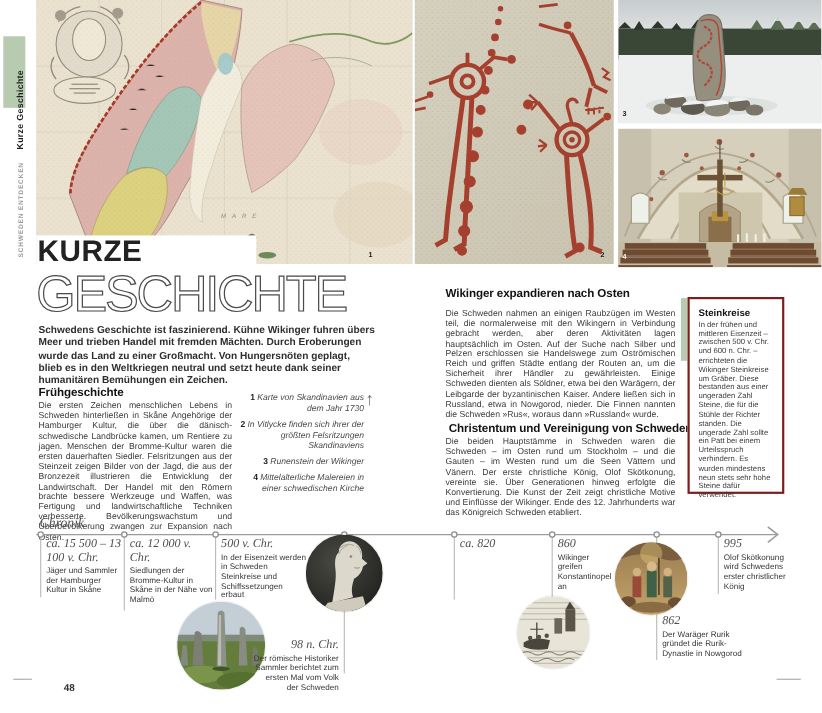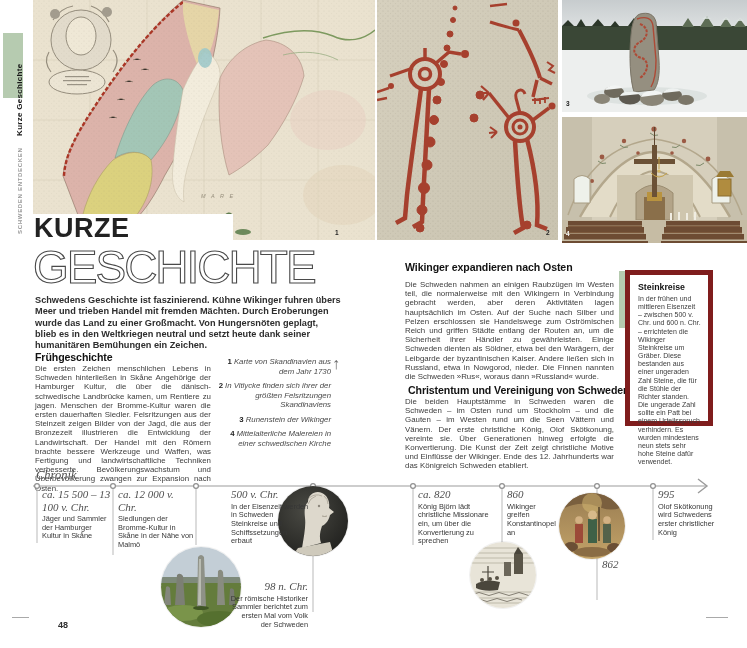--- a/index.html
+++ b/index.html
@@ -47,7 +47,7 @@
   .r-body2 { left:405px; top:397px; width:209px; }
 
   
-  .infobox { left:625px; top:270px; width:88px; height:156px; border:5px solid #7f1d1d;
+  .infobox { left:625px; top:270px; width:88px; height:179px; border:2px solid #7f1d1d;
              background:#fff; padding:7px 7px 0 8px; }
   .infobox h4 { font-size:8.8px; font-weight:700; color:#141414; margin-bottom:3px; }
   .infobox p  { font-size:7px; line-height:8.15px; color:#3c3c3c; }

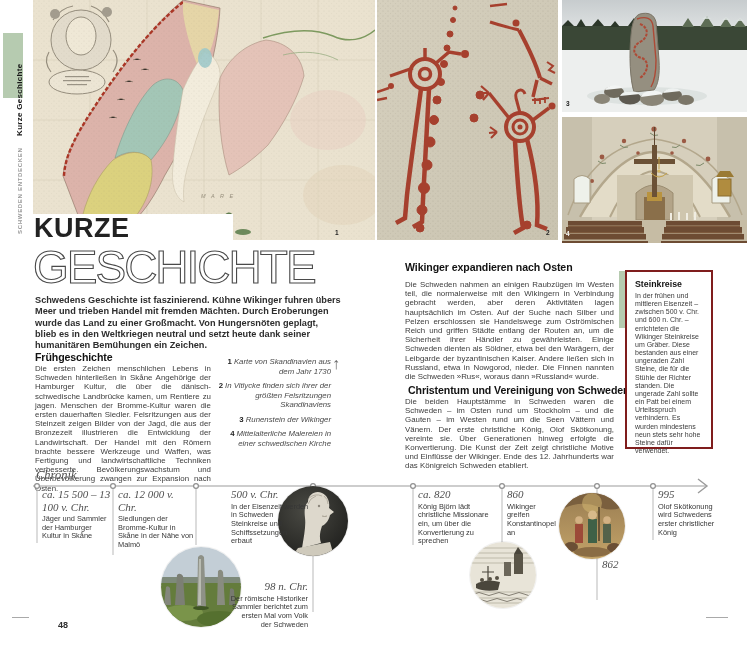--- a/index.html
+++ b/index.html
@@ -492,7 +492,7 @@
     <div class="tl-date">ca. 12 000 v. Chr.</div>
     <div class="tl-text">Siedlungen der Bromme-Kultur in Skåne in der Nähe von Malmö</div>
   </div>
-  <div class="abs tl-event" style="left:201px;top:488px;width:78px;margin-left:30px;">
+  <div class="abs tl-event" style="left:201px;top:488px;width:78px;">
     <div class="tl-date">500 v. Chr.</div>
     <div class="tl-text">In der Eisenzeit werden in Schweden Steinkreise und Schiffssetzungen erbaut</div>
   </div>

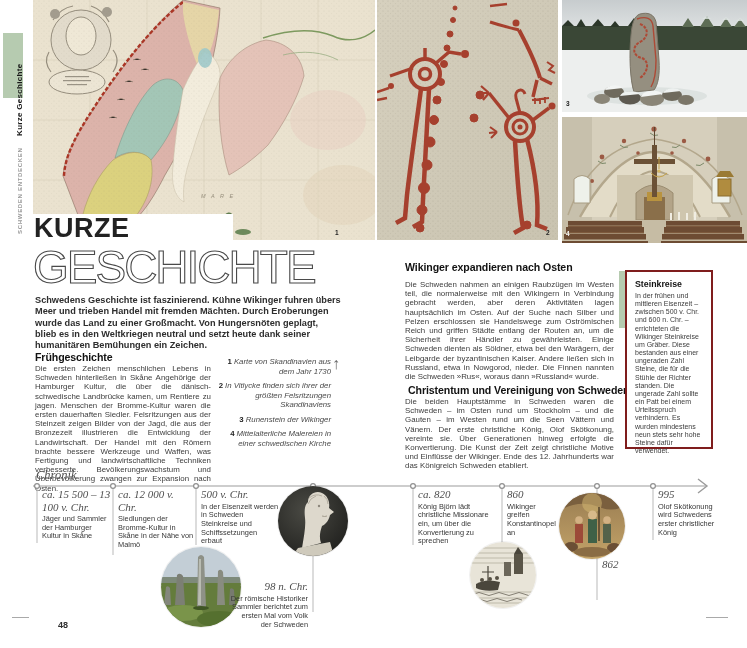--- a/index.html
+++ b/index.html
@@ -502,7 +502,6 @@
   </div>
   <div class="abs tl-event" style="left:418px;top:488px;width:82px;">
     <div class="tl-date">ca. 820</div>
-    <div class="tl-text">König Björn lädt christliche Missionare ein, um über die Konvertierung zu sprechen</div>
   </div>
   <div class="abs tl-event" style="left:507px;top:488px;width:44px;">
     <div class="tl-date">860</div>

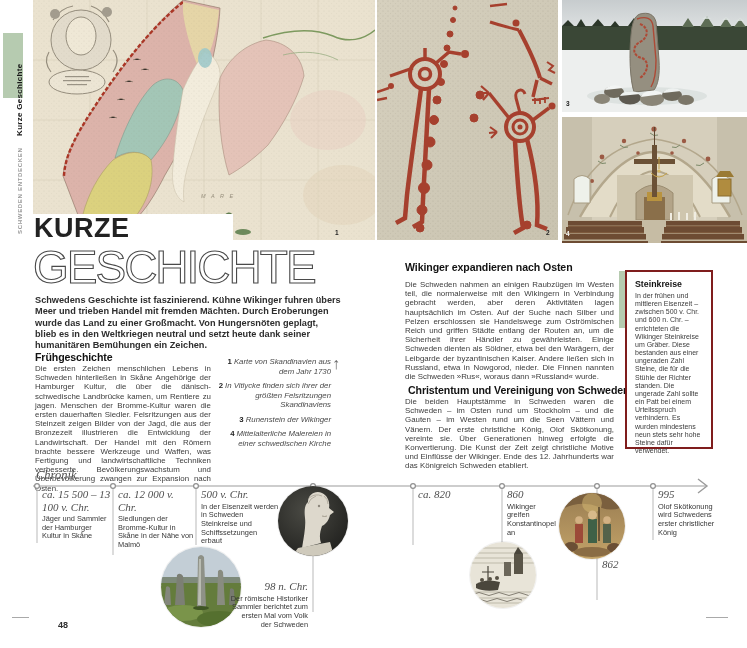--- a/index.html
+++ b/index.html
@@ -509,6 +509,7 @@
   </div>
   <div class="abs tl-event" style="left:602px;top:558px;width:75px;">
     <div class="tl-date">862</div>
+    <div class="tl-text">Der Waräger Rurik gründet die Rurik-Dynastie in Nowgorod</div>
   </div>
   <div class="abs tl-event" style="left:658px;top:488px;width:68px;">
     <div class="tl-date">995</div>

